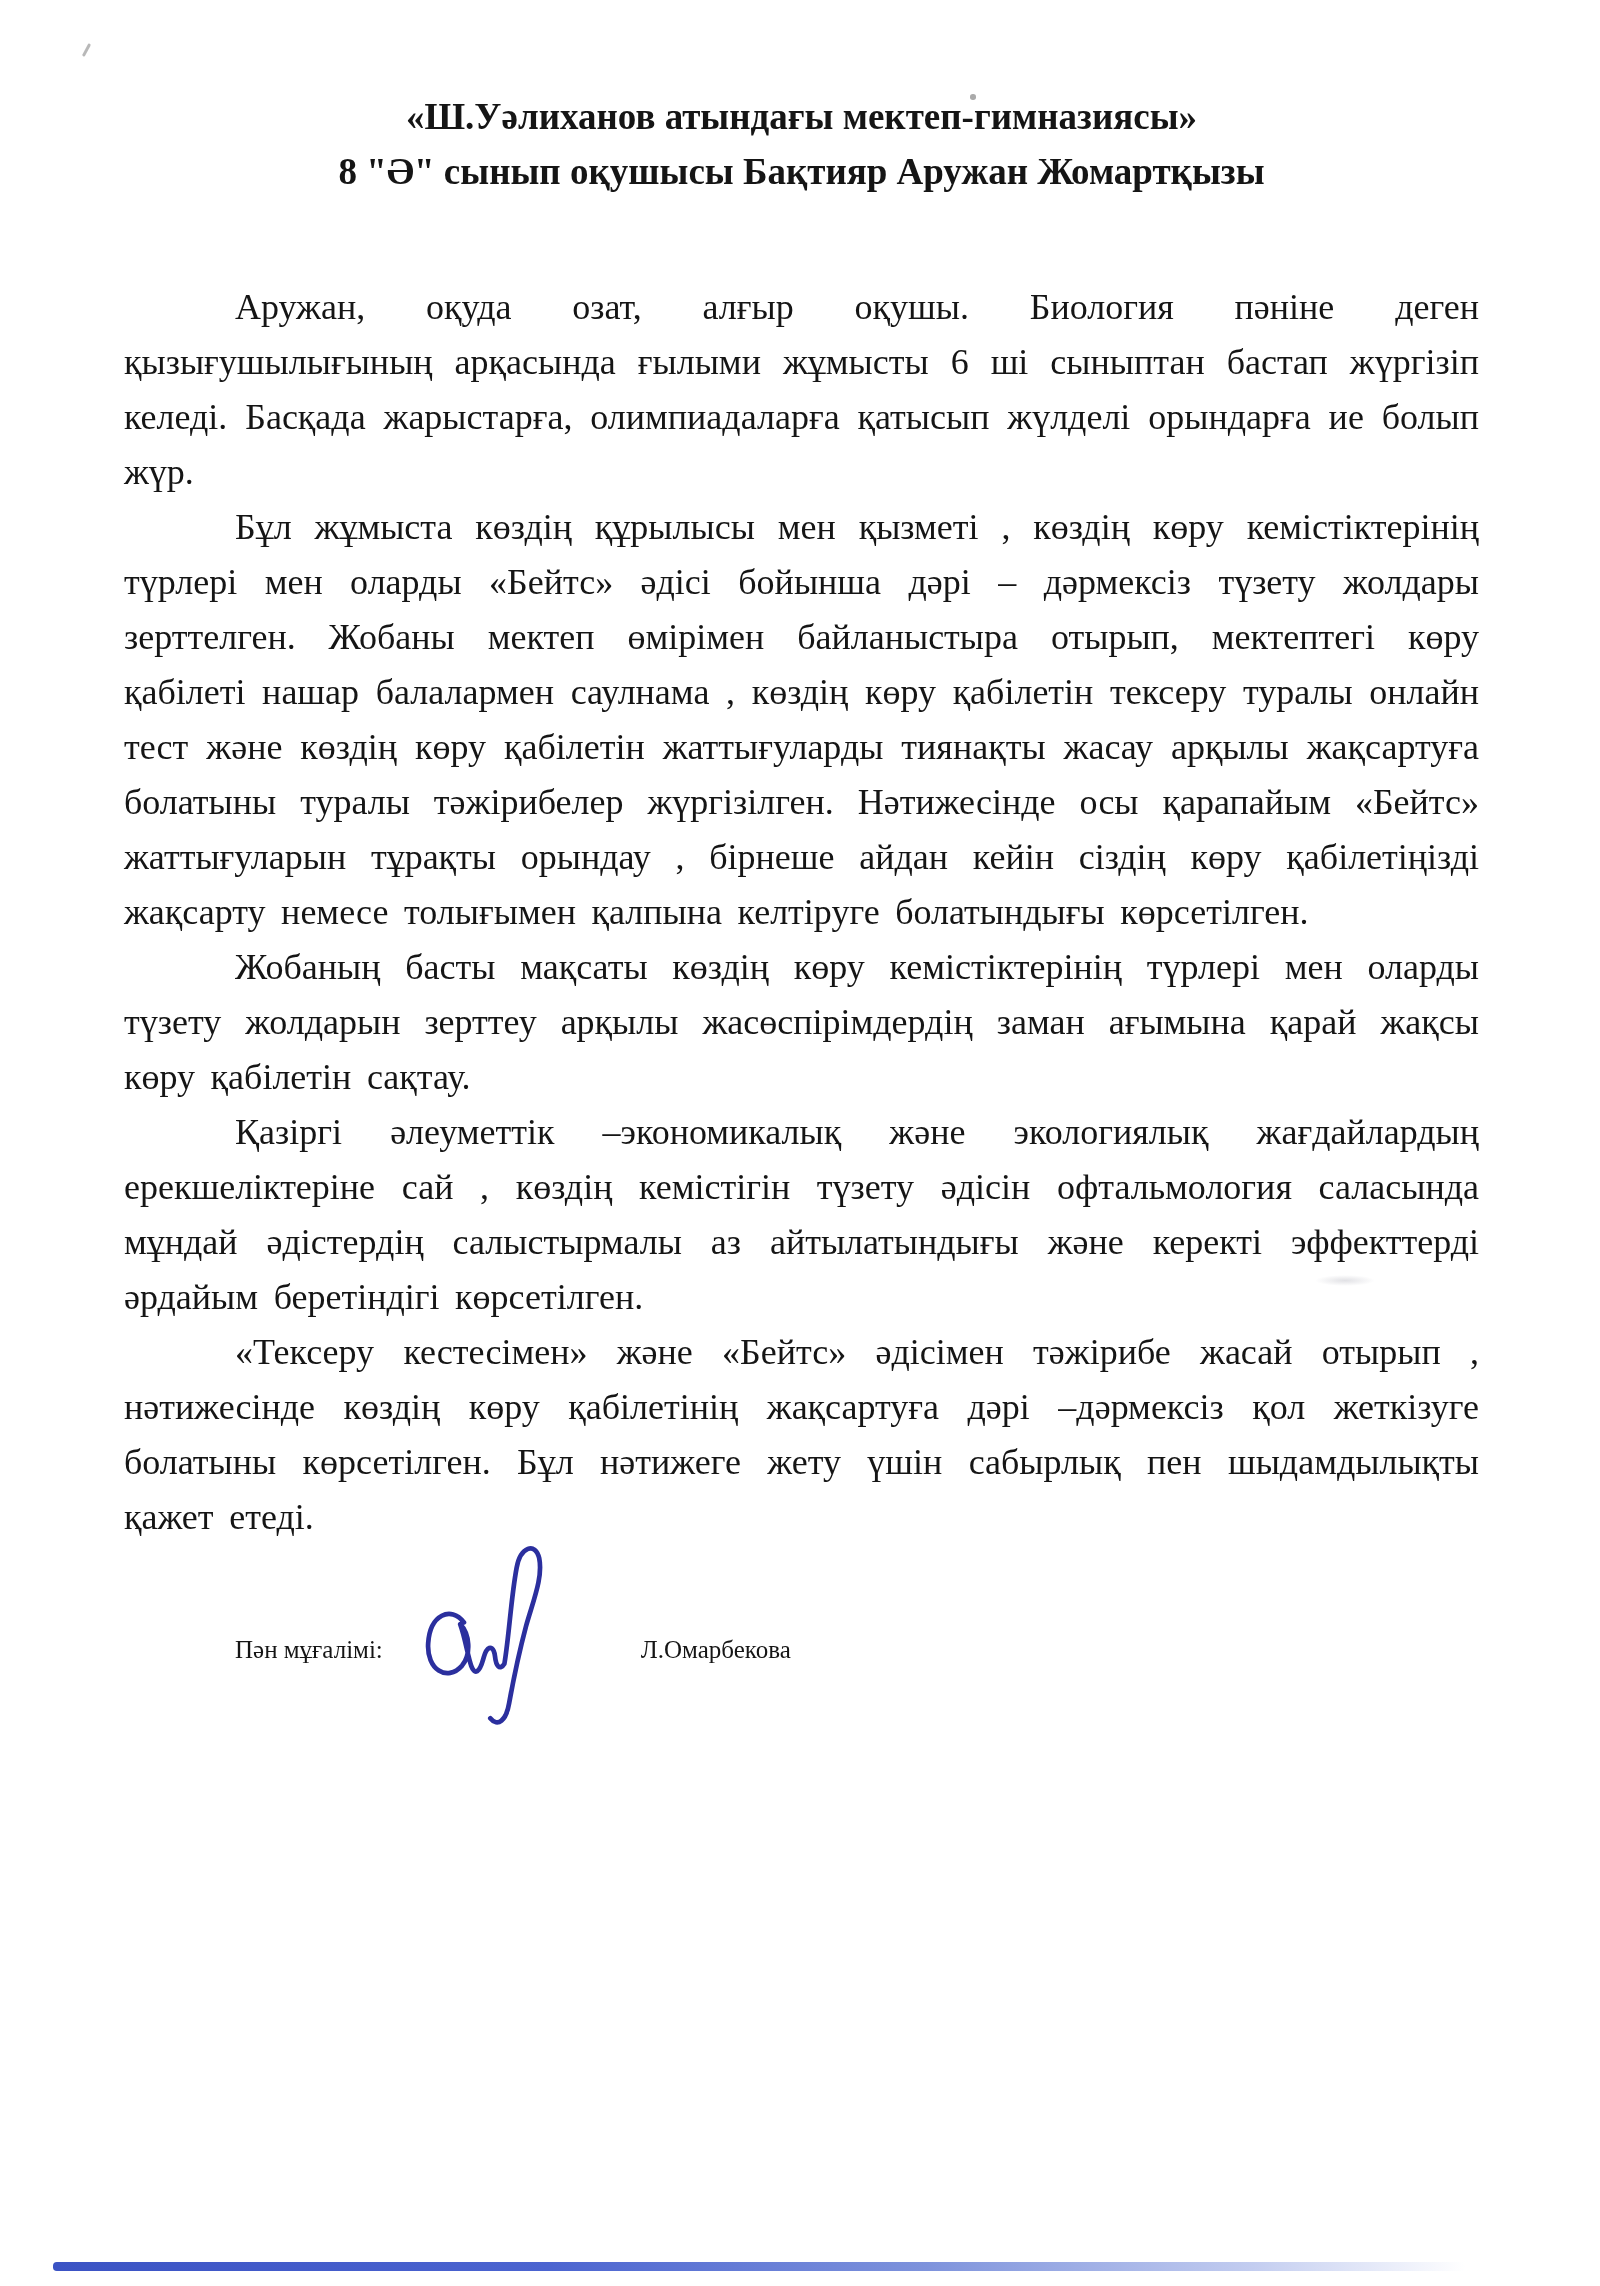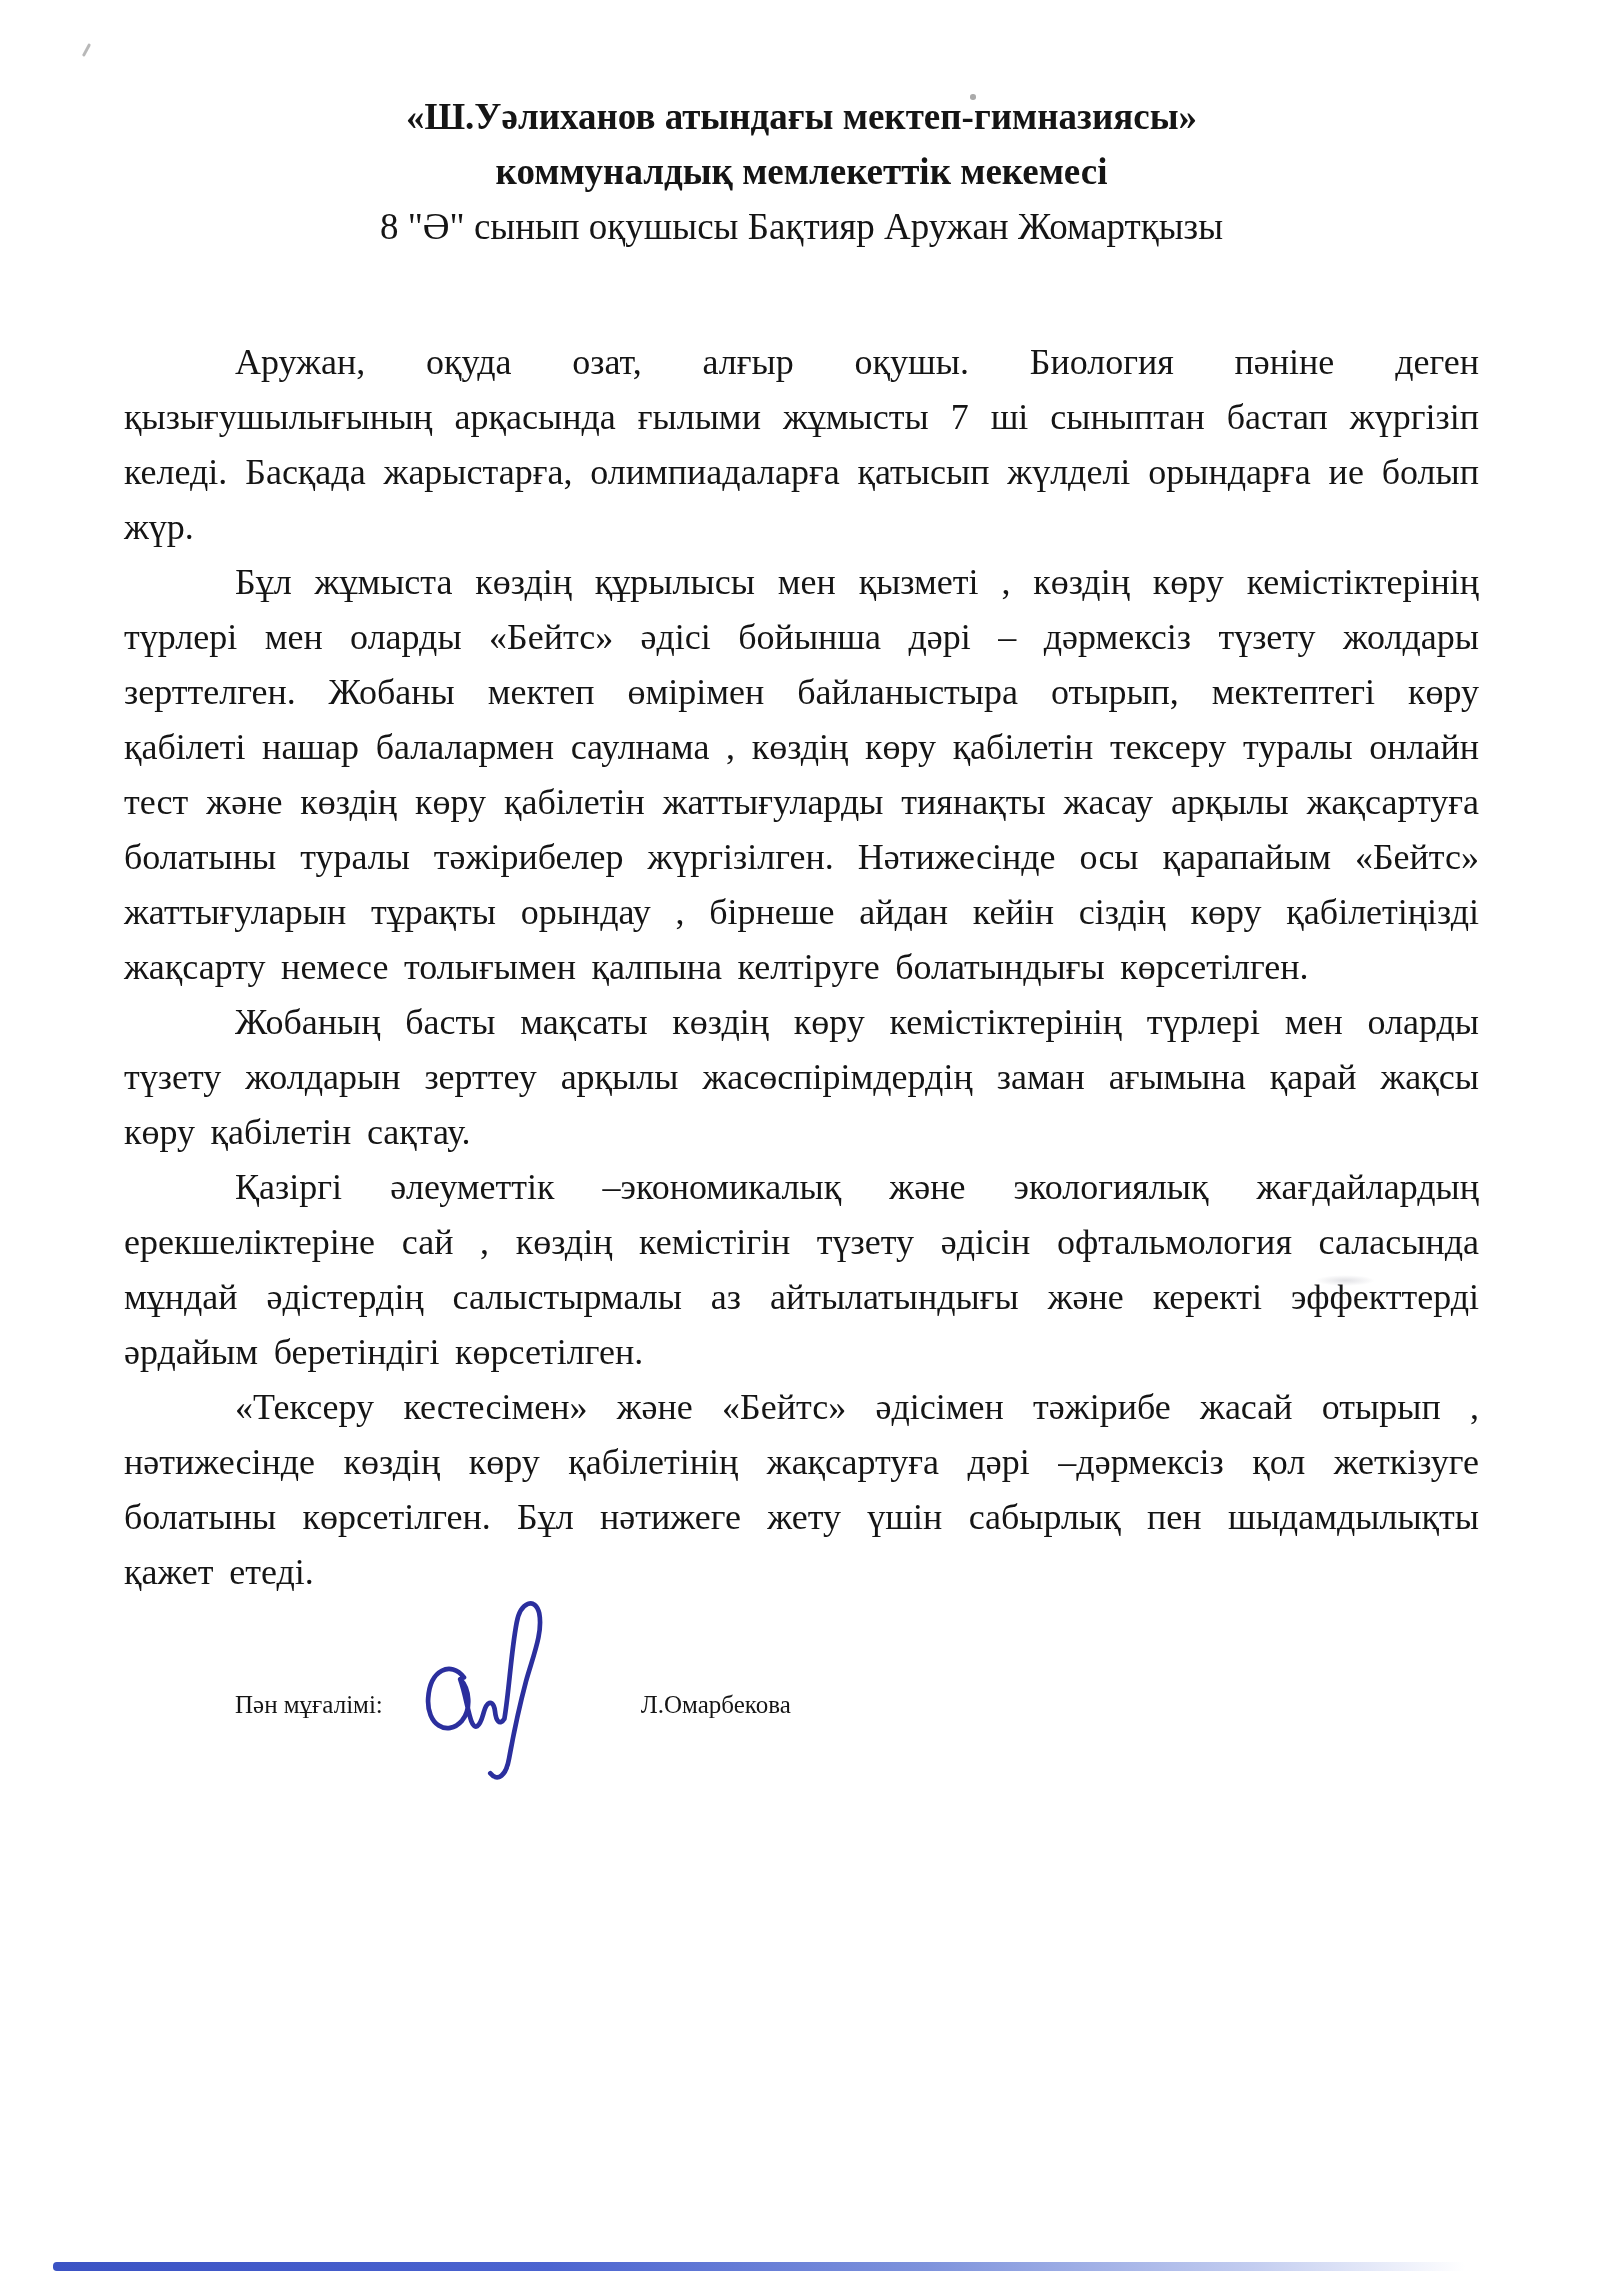--- a/index.html
+++ b/index.html
@@ -63,7 +63,6 @@
 
     <div class="title">
       <span class="t-line">«Ш.Уәлиханов атындағы мектеп-гимназиясы»</span>
-      <span class="t-line">коммуналдық мемлекеттік мекемесі</span>
       <span class="t-line">8 "Ә" сынып оқушысы Бақтияр Аружан Жомартқызы</span>
     </div>
 

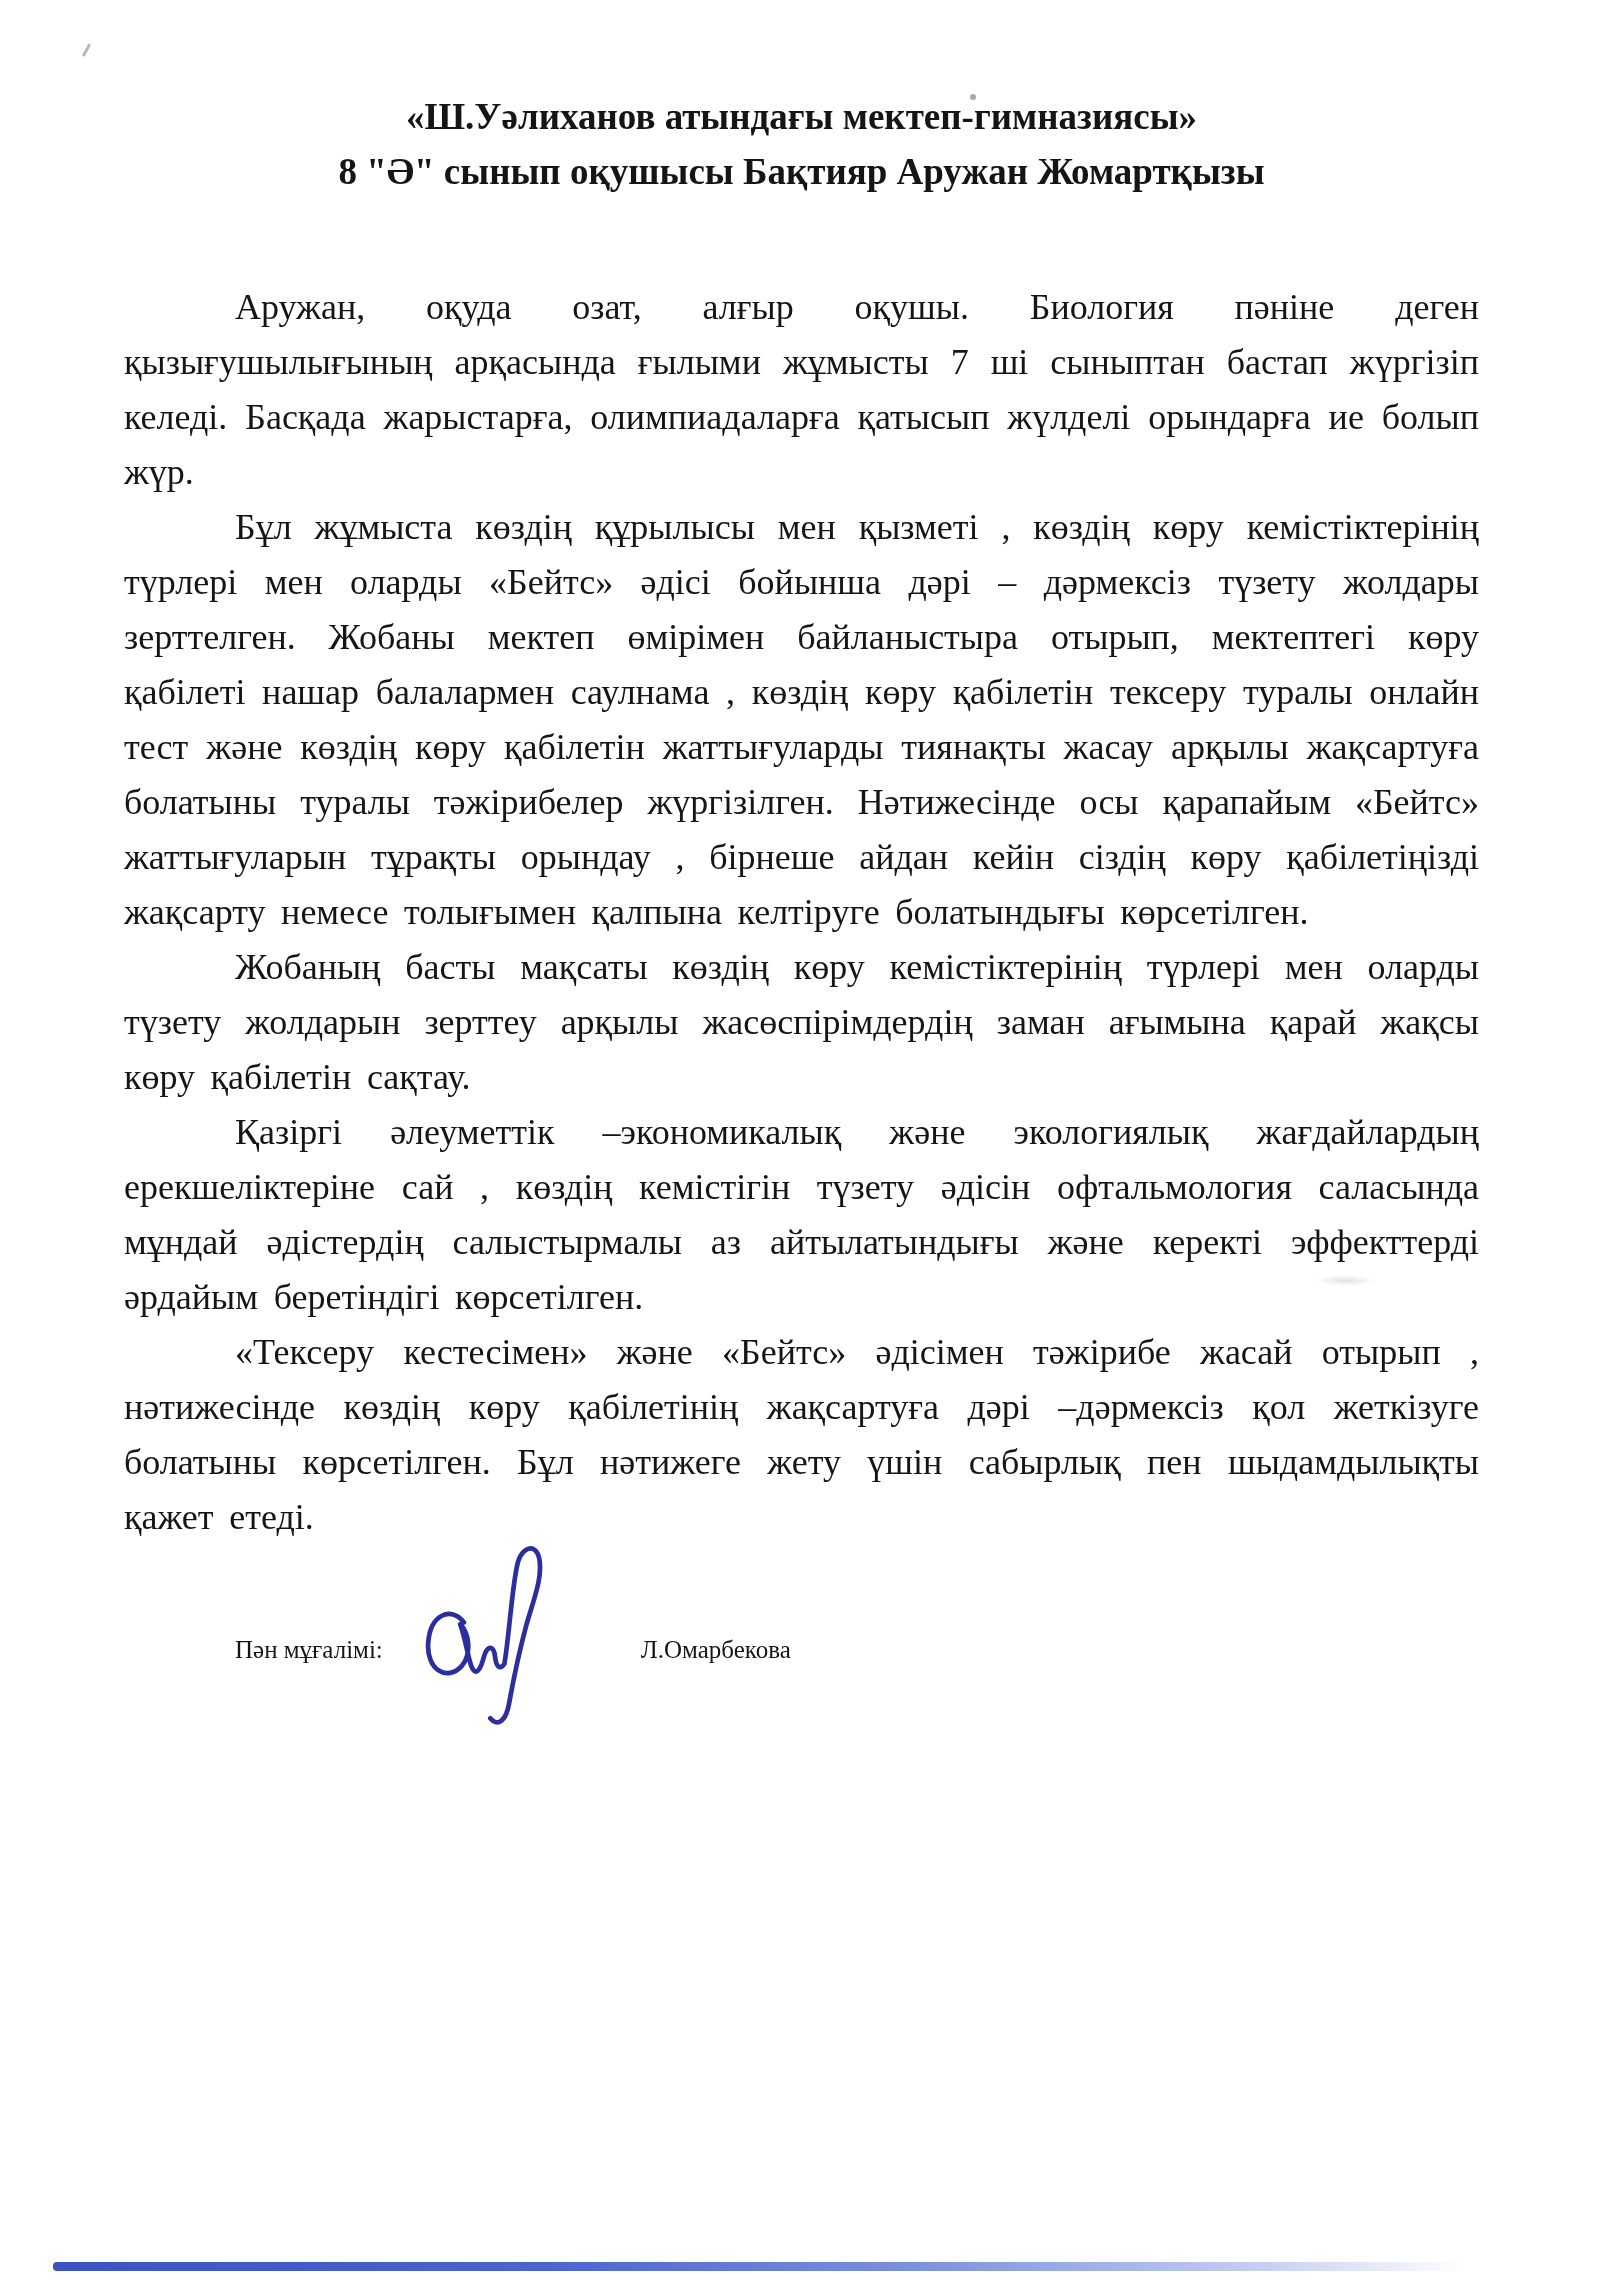--- a/index.html
+++ b/index.html
@@ -67,7 +67,7 @@
     </div>
 
     <div class="bodytext">
-      <p>Аружан, оқуда озат, алғыр оқушы. Биология пәніне деген қызығушылығының арқасында ғылыми жұмысты 7 ші сыныптан бастап жүргізіп келеді. Басқада жарыстарға, олимпиадаларға қатысып жүлделі орындарға ие болып жүр.</p>
+      <p>Аружан, оқуда озат, алғыр оқушы. Биология пәніне деген қызығушылығының арқасында ғылыми жұмысты 6 ші сыныптан бастап жүргізіп келеді. Басқада жарыстарға, олимпиадаларға қатысып жүлделі орындарға ие болып жүр.</p>
       <p>Бұл жұмыста көздің құрылысы мен қызметі , көздің көру кемістіктерінің түрлері мен оларды «Бейтс» әдісі бойынша дәрі – дәрмексіз түзету жолдары зерттелген. Жобаны мектеп өмірімен байланыстыра отырып, мектептегі көру қабілеті нашар балалармен саулнама , көздің көру қабілетін тексеру туралы онлайн тест және көздің көру қабілетін жаттығуларды тиянақты жасау арқылы жақсартуға болатыны туралы тәжірибелер жүргізілген. Нәтижесінде осы қарапайым «Бейтс» жаттығуларын тұрақты орындау , бірнеше айдан кейін сіздің көру қабілетіңізді жақсарту немесе толығымен қалпына келтіруге болатындығы көрсетілген.</p>
       <p>Жобаның басты мақсаты көздің көру кемістіктерінің түрлері мен оларды түзету жолдарын зерттеу арқылы жасөспірімдердің заман ағымына қарай жақсы көру қабілетін сақтау.</p>
       <p>Қазіргі әлеуметтік –экономикалық және экологиялық жағдайлардың ерекшеліктеріне сай , көздің кемістігін түзету әдісін офтальмология саласында мұндай әдістердің салыстырмалы аз айтылатындығы және керекті эффекттерді әрдайым беретіндігі көрсетілген.</p>

